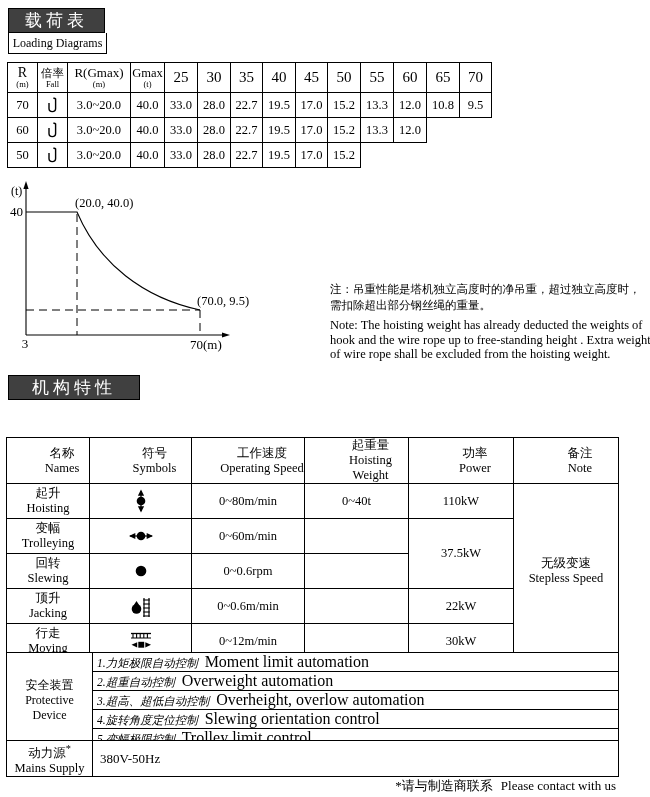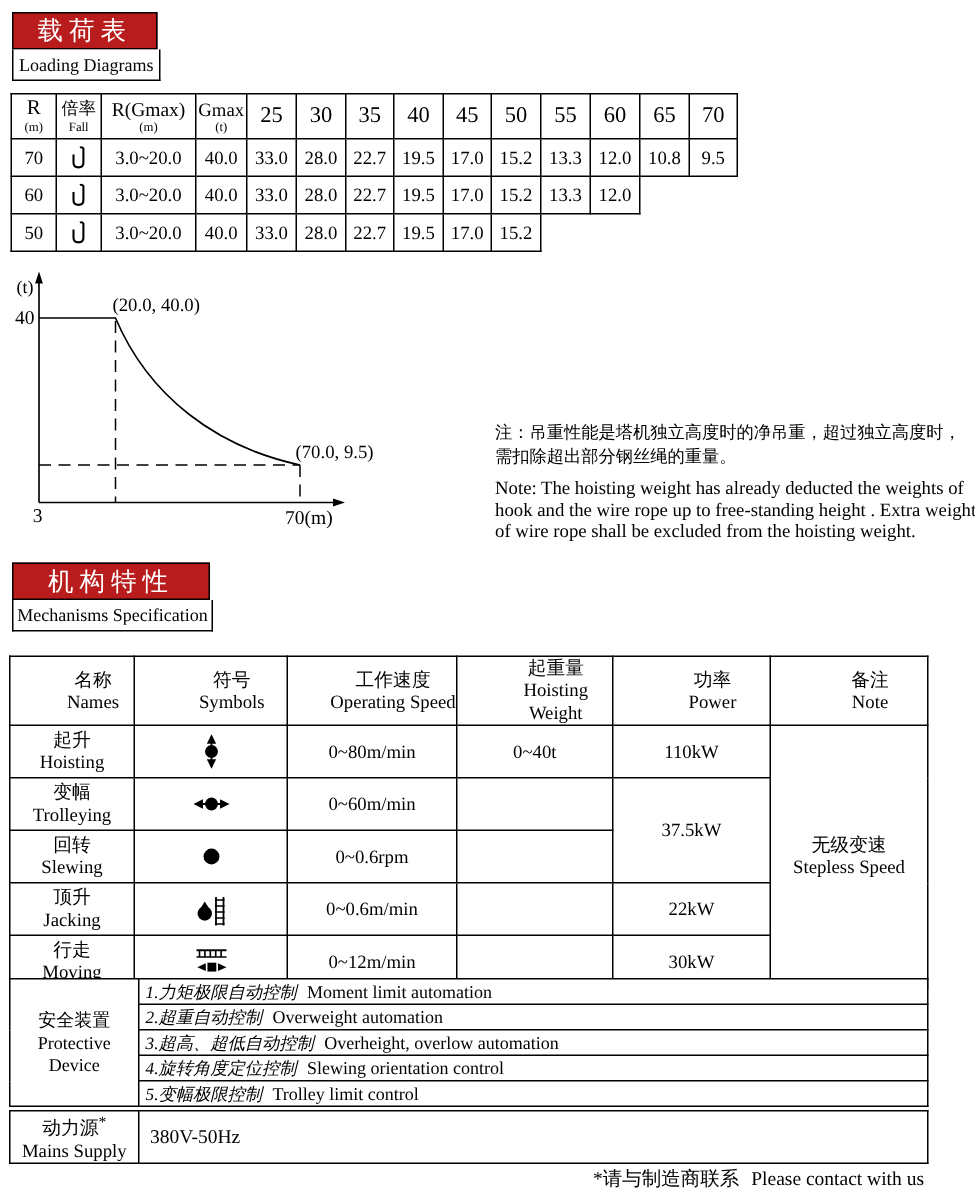--- a/index.html
+++ b/index.html
@@ -8,7 +8,7 @@
   .abs{position:absolute;}
 
   
-  .hdr-blue{background:#b91c1c;border:1px solid #000;color:#fff;text-align:center;
+  .hdr-blue{background:#404040;border:1px solid #000;color:#fff;text-align:center;
             font-size:17px;letter-spacing:4px;line-height:23px;height:23px;}
   .hdr-white{background:#fff;border:1px solid #000;border-top:none;text-align:center;
              font-size:12px;line-height:20px;height:20px;white-space:nowrap;}

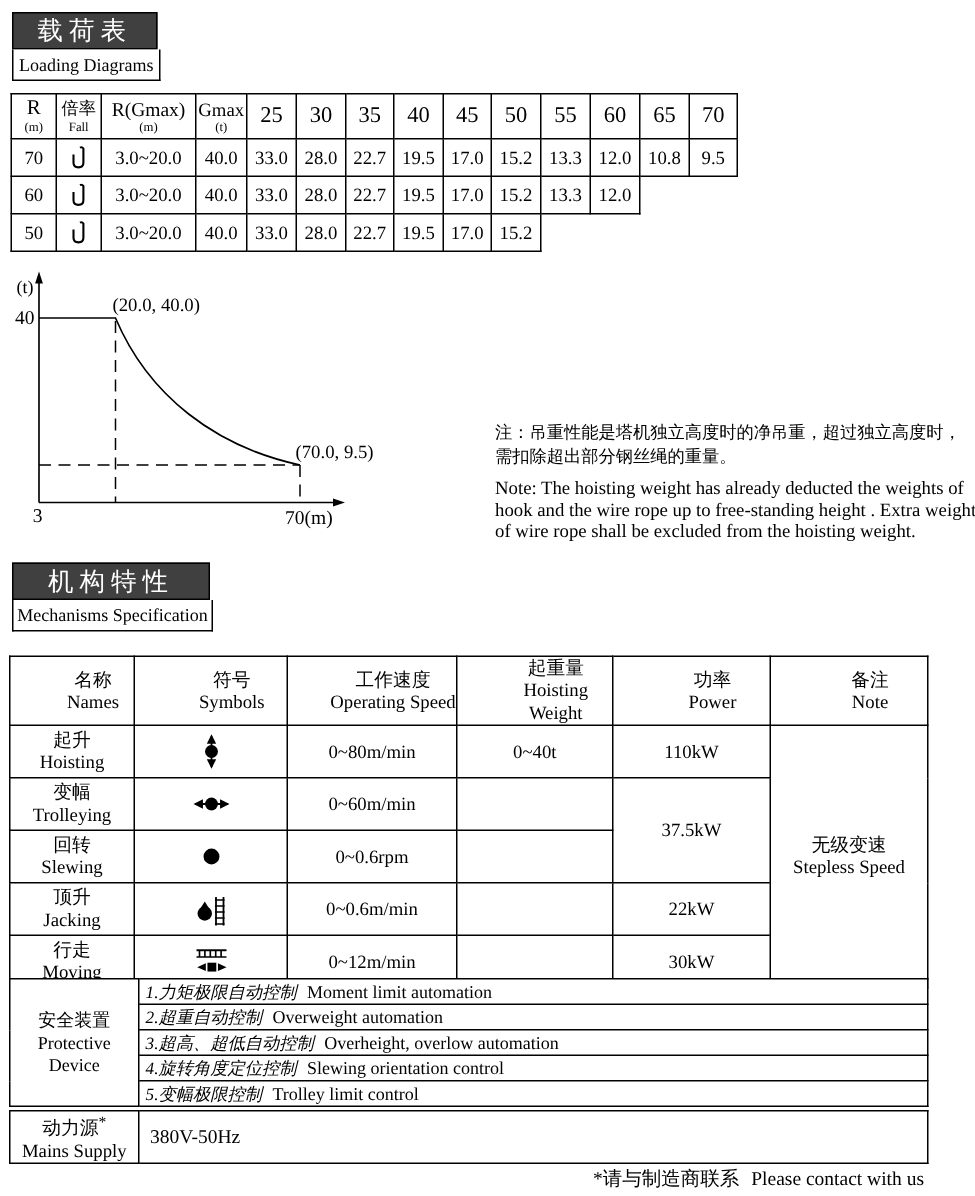--- a/index.html
+++ b/index.html
@@ -209,7 +209,6 @@
 
 <div class="abs" style="left:8px;top:375px;">
   <div class="hdr-blue" style="width:130px;">机构特性</div>
-  <div class="hdr-white" style="width:132px;">Mechanisms Specification</div>
 </div>
 
 <table class="abs mech-table">

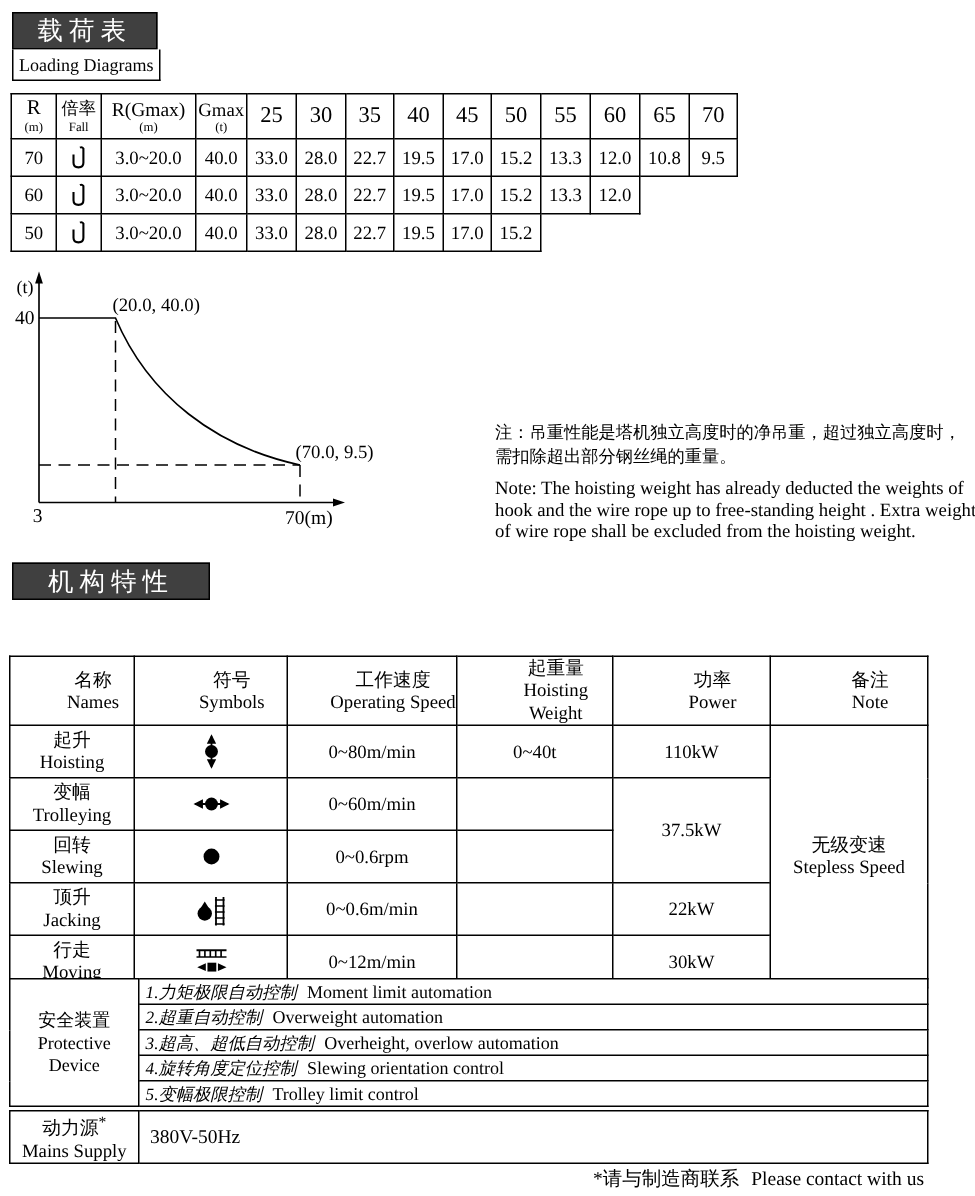--- a/index.html
+++ b/index.html
@@ -50,7 +50,7 @@
   .prot-table td{height:16px;font-size:11.5px;}
   .prot-item{text-align:left;padding-left:4px;}
   .prot-item .izh{font-size:11.5px;font-style:italic;}
-  .prot-item .ien{font-size:12px;margin-left:7px;}
+  .prot-item .ien{font-size:16px;margin-left:7px;}
   .prot-label span{display:block;font-size:12px;line-height:15px;}
 
   

